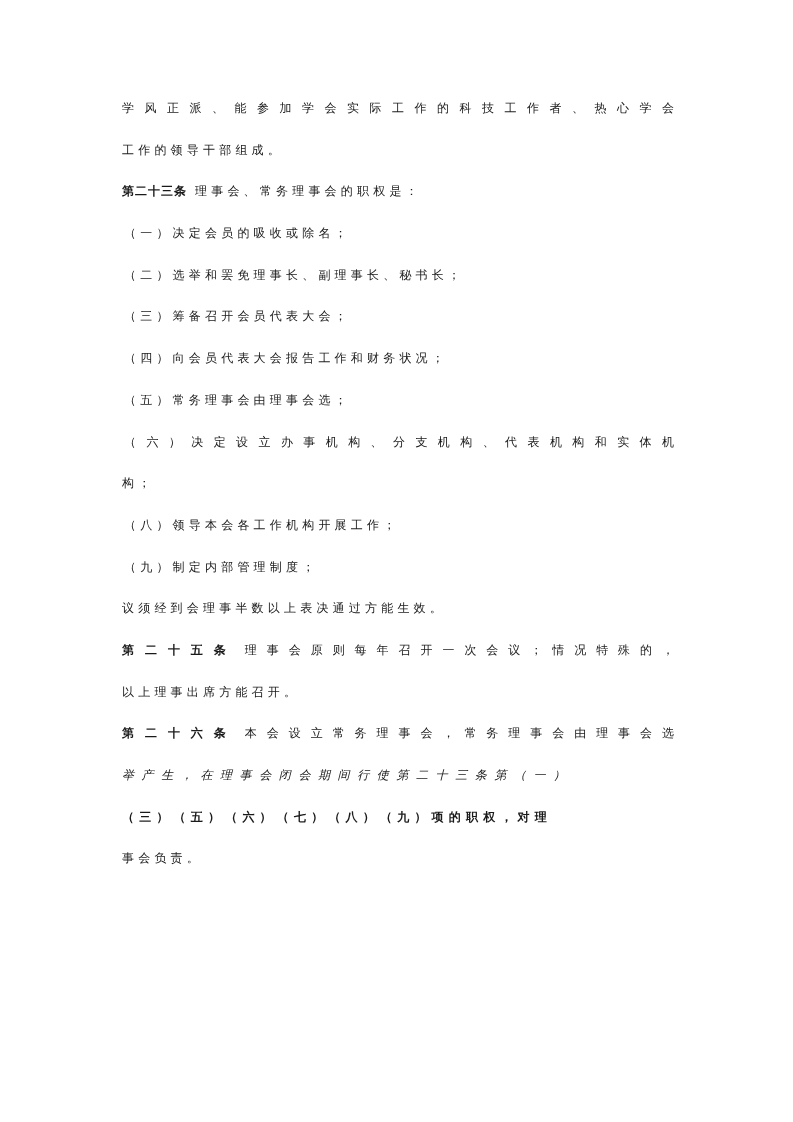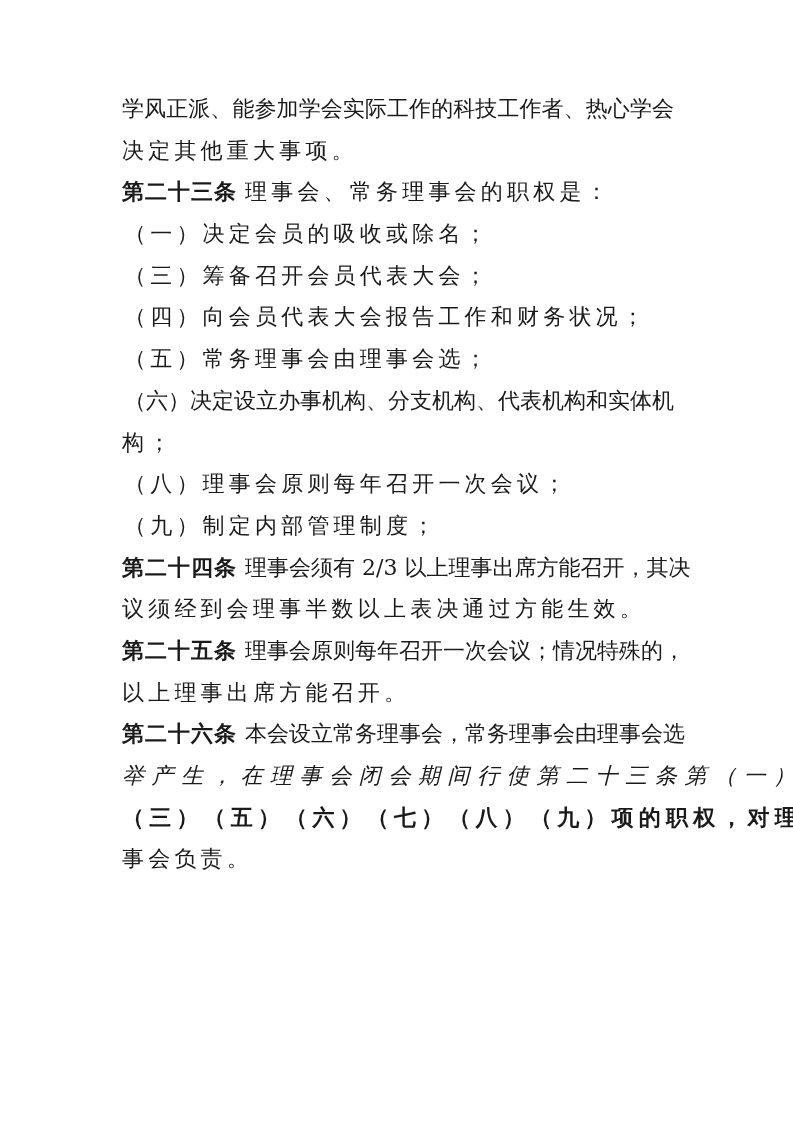--- a/index.html
+++ b/index.html
@@ -24,7 +24,7 @@
     .line {
       height: 41.7px;
       line-height: 41.7px;
-      font-size: 22px;
+      font-size: 12px;
       white-space: nowrap;
       letter-spacing: 4.2px;
     }

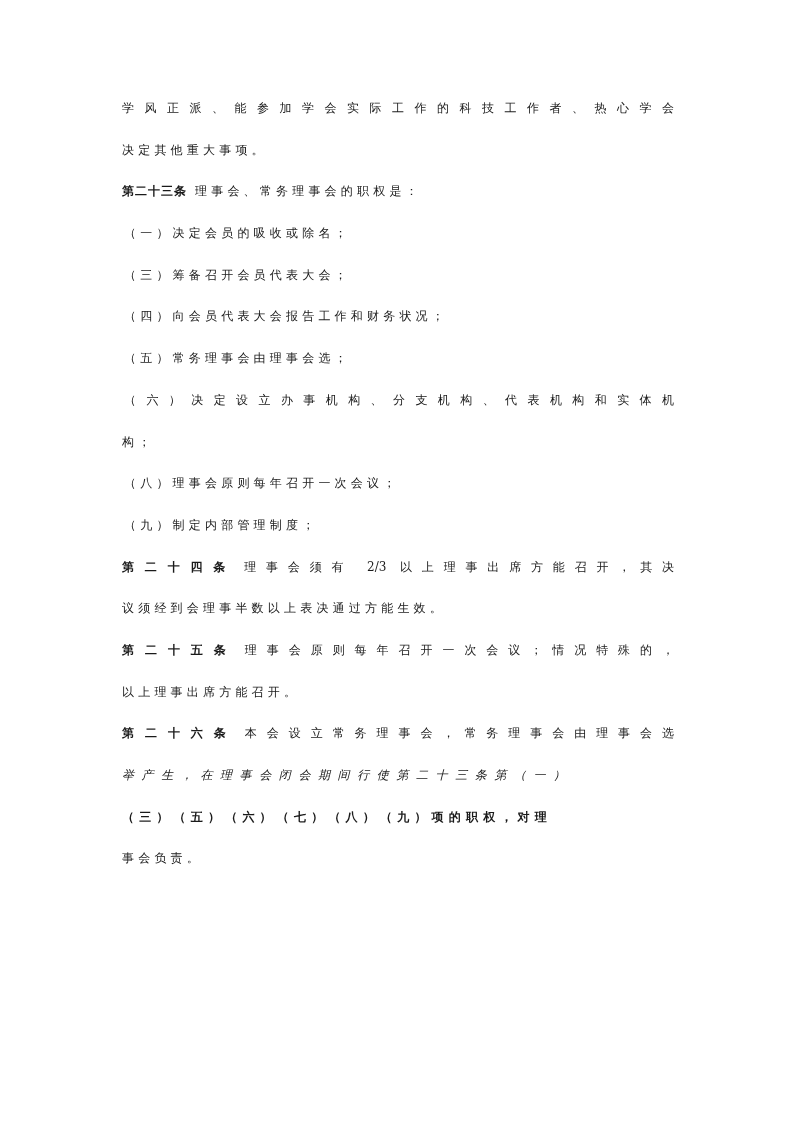--- a/index.html
+++ b/index.html
@@ -47,7 +47,7 @@
 
 <div class="page">
   <div class="line justify"><span>学风正派、能参加学会实际工作的科技工作者、热心学会</span></div>
-  <div class="line"><span>决定其他重大事项。</span></div>
+  <div class="line"><span>工作的领导干部组成。</span></div>
   <div class="line"><span class="art">第二十三条</span><span>理事会、常务理事会的职权是：</span></div>
   <div class="line indent-item"><span>（一）决定会员的吸收或除名；</span></div>
   <div class="line indent-item"><span>（三）筹备召开会员代表大会；</span></div>

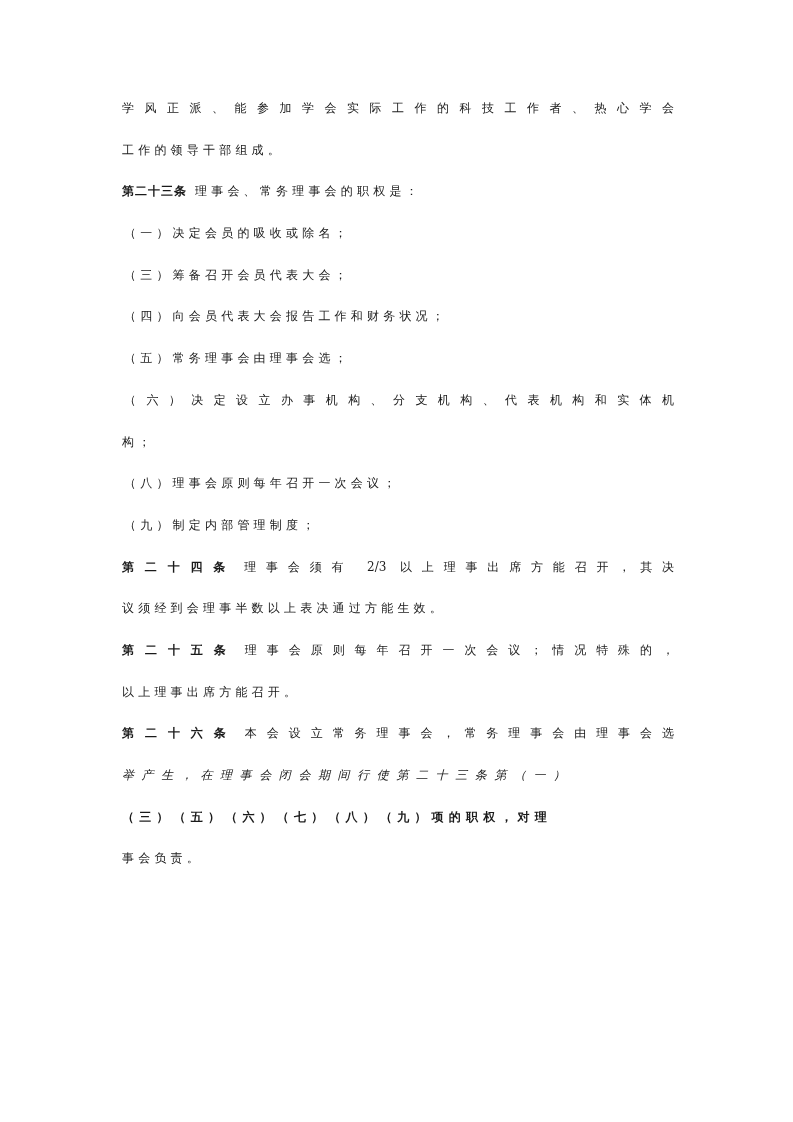--- a/index.html
+++ b/index.html
@@ -50,6 +50,7 @@
   <div class="line"><span>工作的领导干部组成。</span></div>
   <div class="line"><span class="art">第二十三条</span><span>理事会、常务理事会的职权是：</span></div>
   <div class="line indent-item"><span>（一）决定会员的吸收或除名；</span></div>
+  <div class="line indent-item"><span>（二）选举和罢免理事长、副理事长、秘书长；</span></div>
   <div class="line indent-item"><span>（三）筹备召开会员代表大会；</span></div>
   <div class="line indent-item"><span>（四）向会员代表大会报告工作和财务状况；</span></div>
   <div class="line indent-item"><span>（五）常务理事会由理事会选；</span></div>

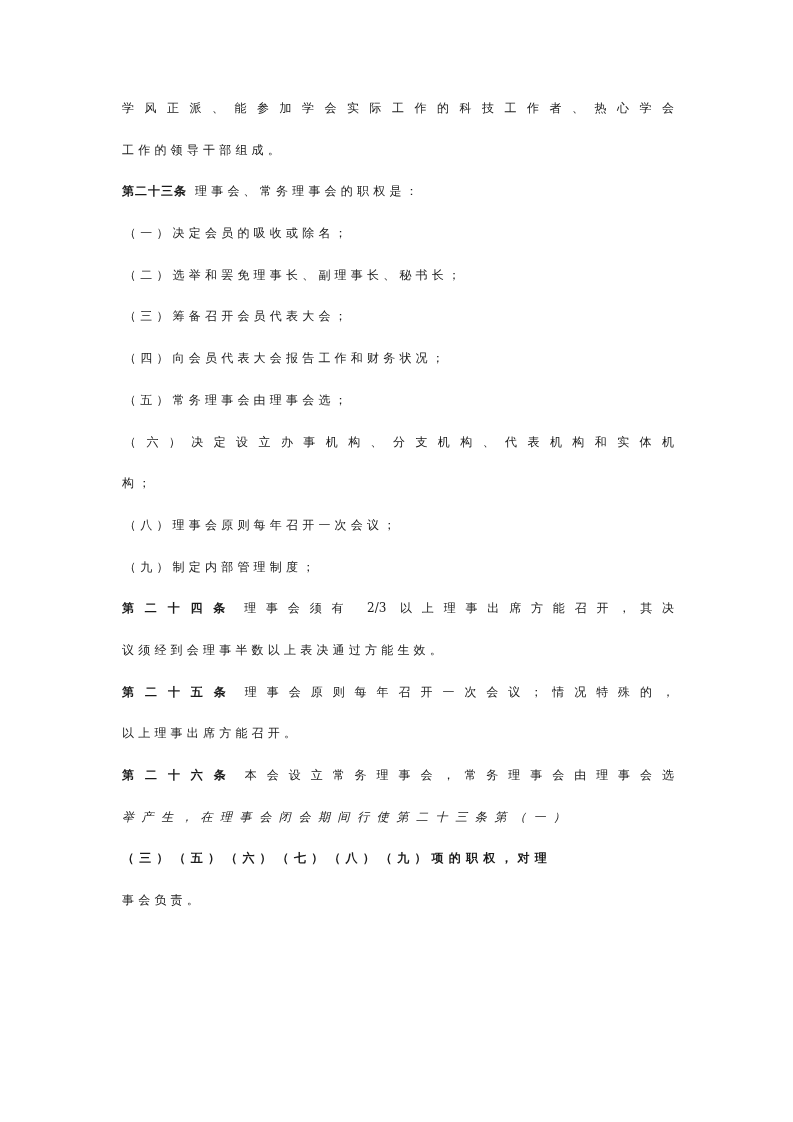--- a/index.html
+++ b/index.html
@@ -56,7 +56,7 @@
   <div class="line indent-item"><span>（五）常务理事会由理事会选；</span></div>
   <div class="line justify indent-item"><span>（六）决定设立办事机构、分支机构、代表机构和实体机</span></div>
   <div class="line"><span>构；</span></div>
-  <div class="line indent-item"><span>（八）理事会原则每年召开一次会议；</span></div>
+  <div class="line indent-item"><span>（八）领导本会各工作机构开展工作；</span></div>
   <div class="line indent-item"><span>（九）制定内部管理制度；</span></div>
   <div class="line justify"><span class="art">第二十四条</span><span>理事会须有 2/3 以上理事出席方能召开，其决</span></div>
   <div class="line"><span>议须经到会理事半数以上表决通过方能生效。</span></div>

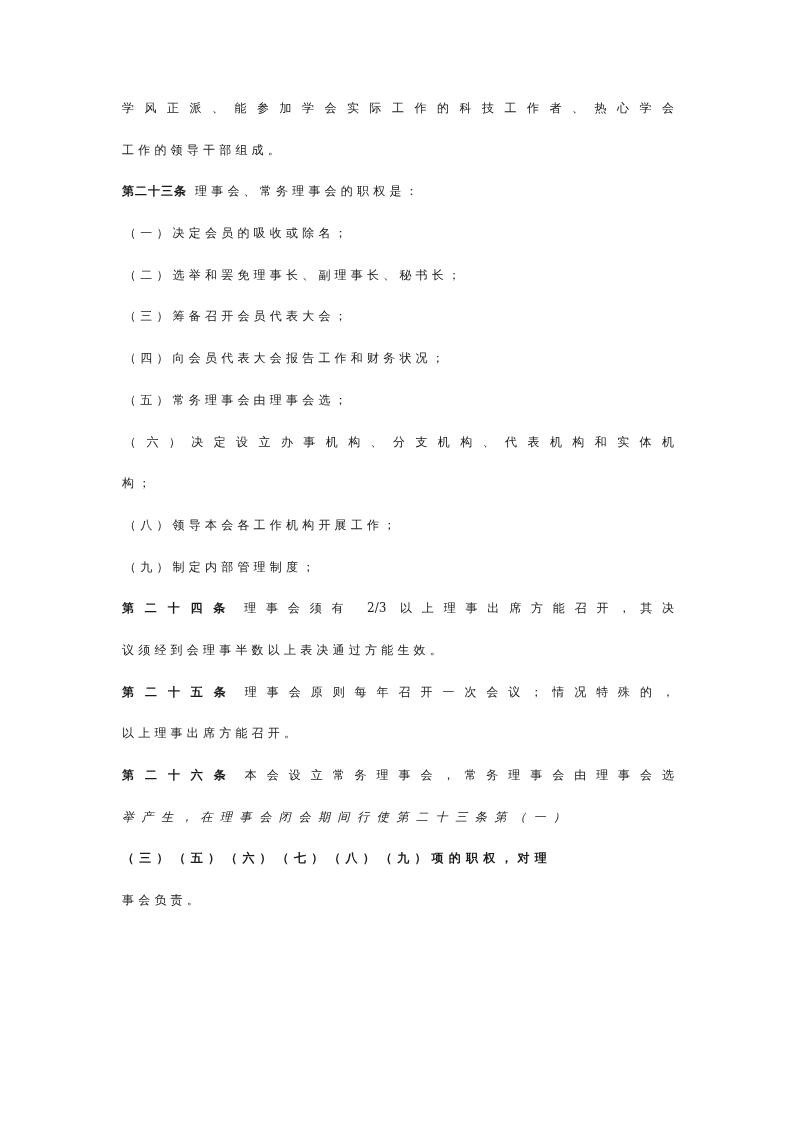--- a/index.html
+++ b/index.html
@@ -58,7 +58,6 @@
   <div class="line"><span>构；</span></div>
   <div class="line indent-item"><span>（八）领导本会各工作机构开展工作；</span></div>
   <div class="line indent-item"><span>（九）制定内部管理制度；</span></div>
-  <div class="line justify"><span class="art">第二十四条</span><span>理事会须有 2/3 以上理事出席方能召开，其决</span></div>
   <div class="line"><span>议须经到会理事半数以上表决通过方能生效。</span></div>
   <div class="line justify"><span class="art">第二十五条</span><span>理事会原则每年召开一次会议；情况特殊的，</span></div>
   <div class="line"><span>以上理事出席方能召开。</span></div>

